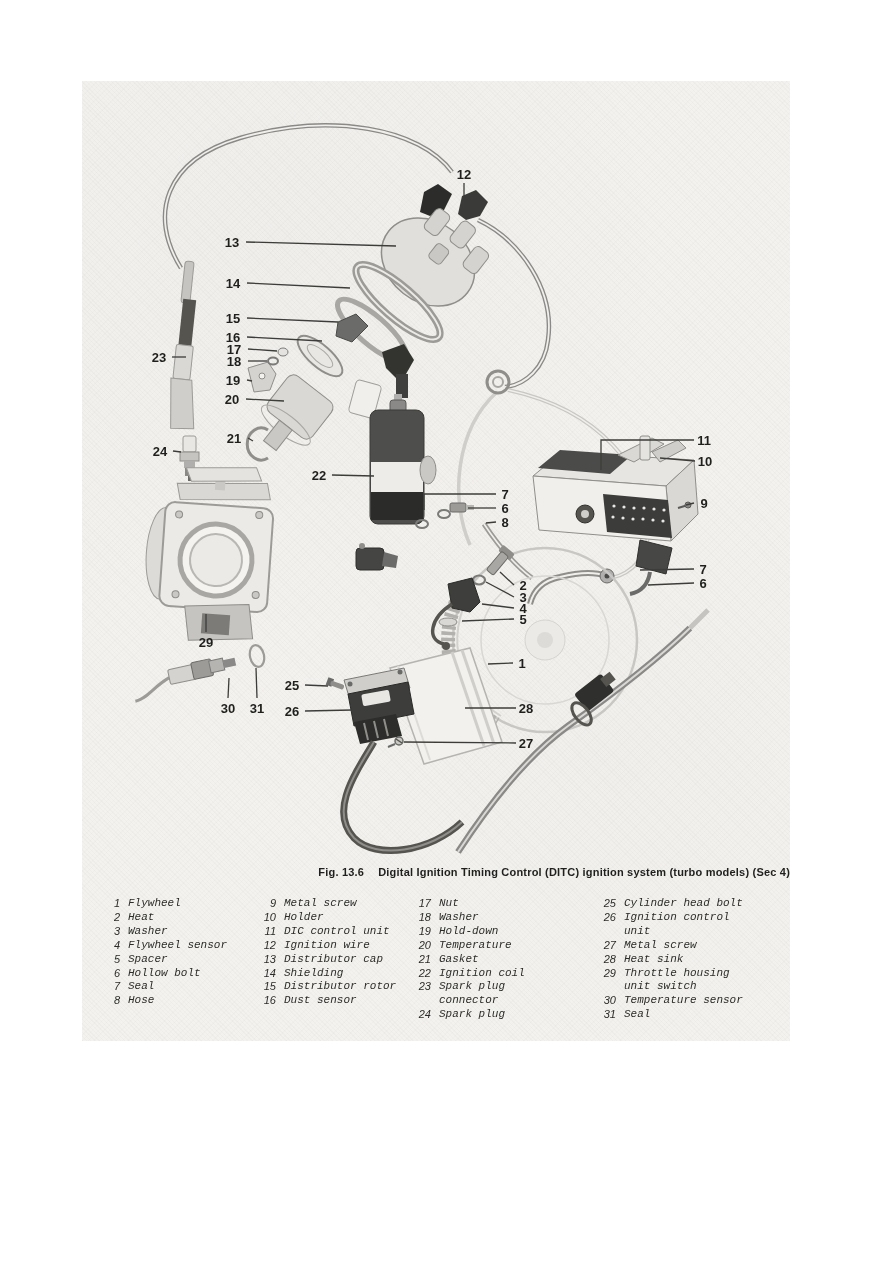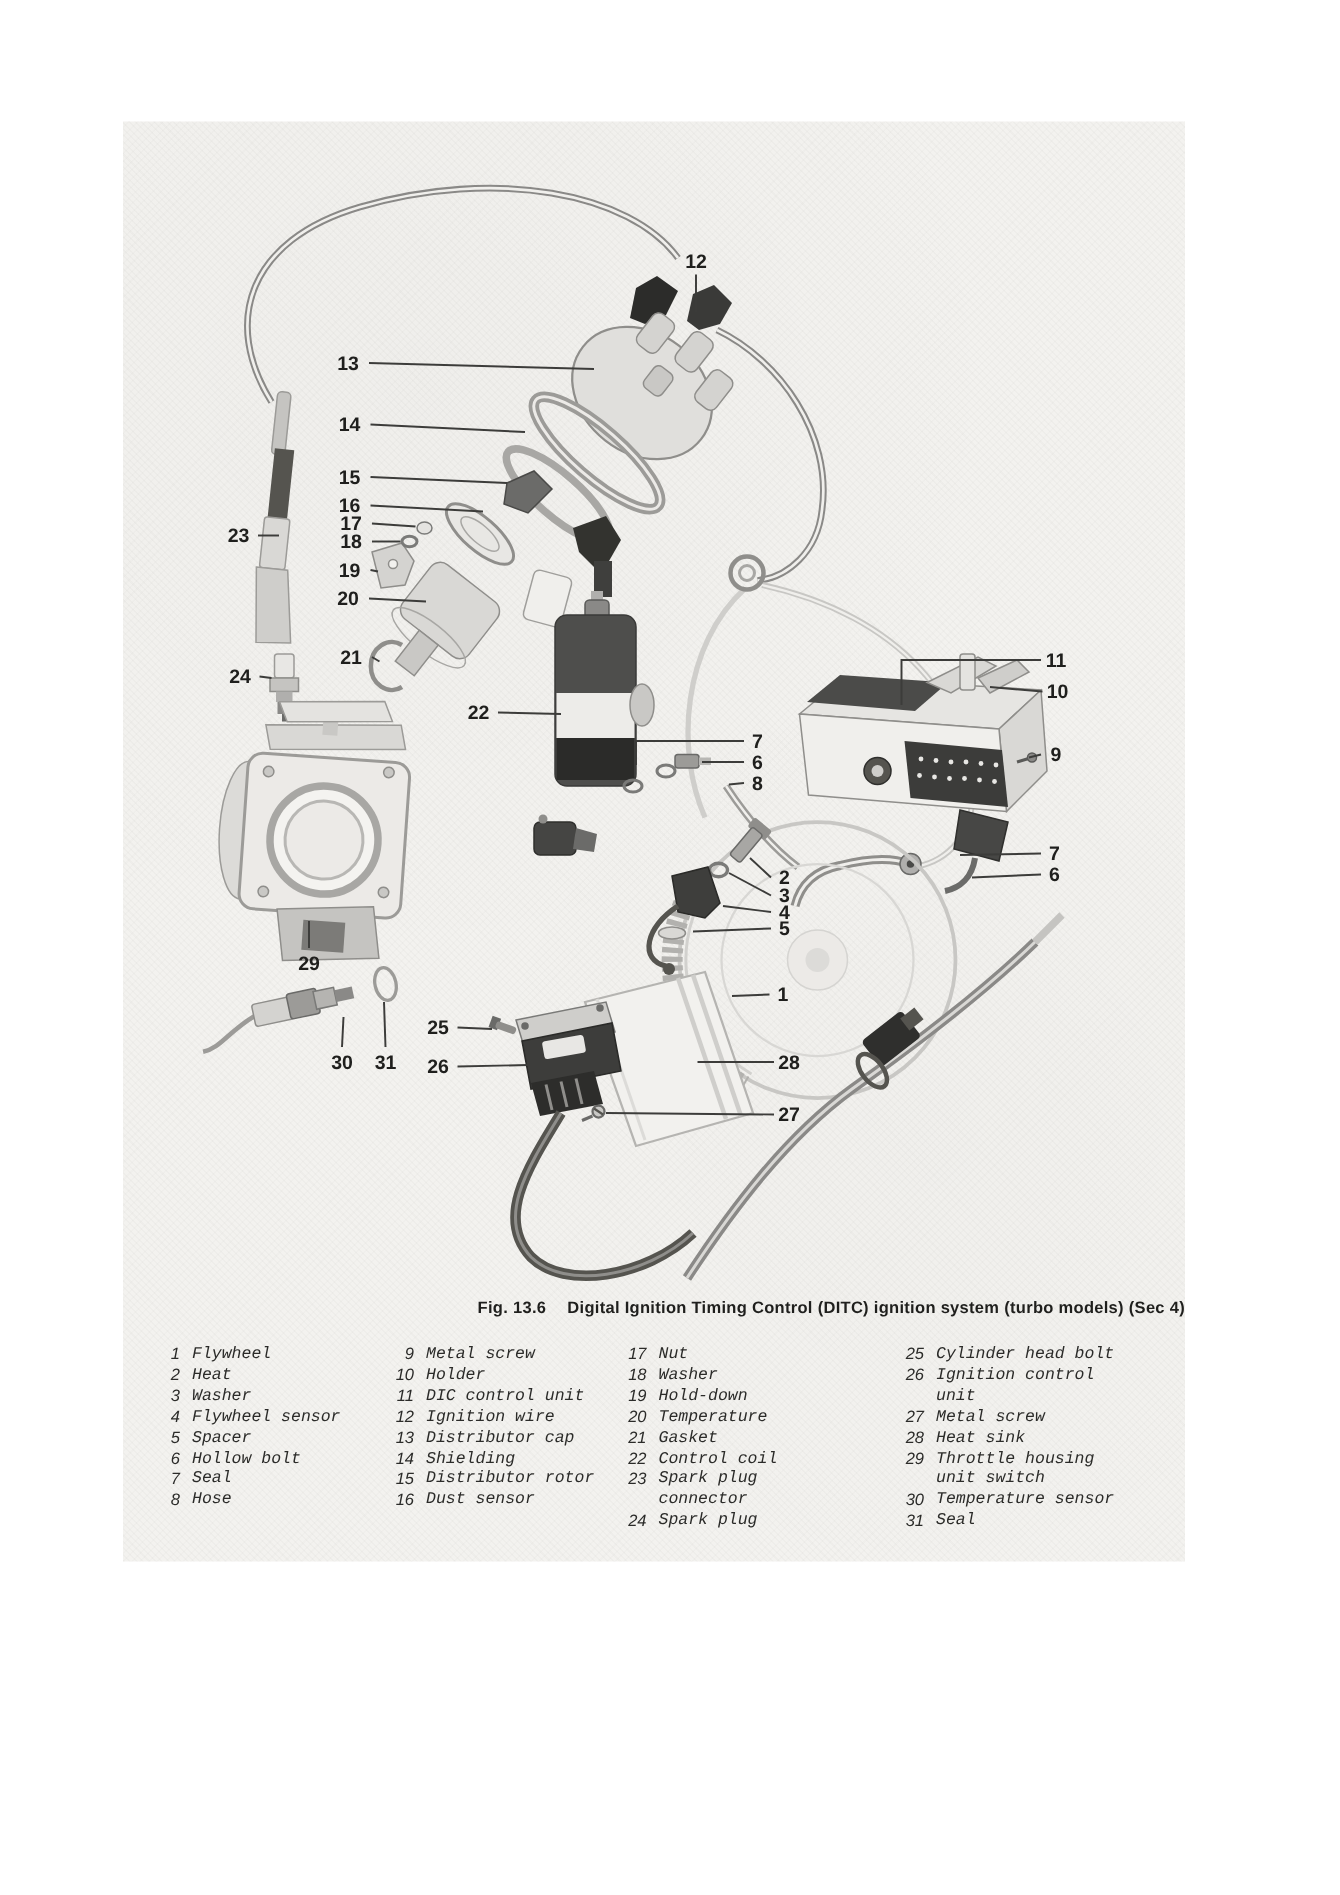--- a/index.html
+++ b/index.html
@@ -431,7 +431,7 @@
         </div>
         <div class="lg-row">
           <span class="lg-num">22</span>
-          <span class="lg-label">Control coil</span>
+          <span class="lg-label">Ignition coil</span>
         </div>
         <div class="lg-row">
           <span class="lg-num">23</span>

